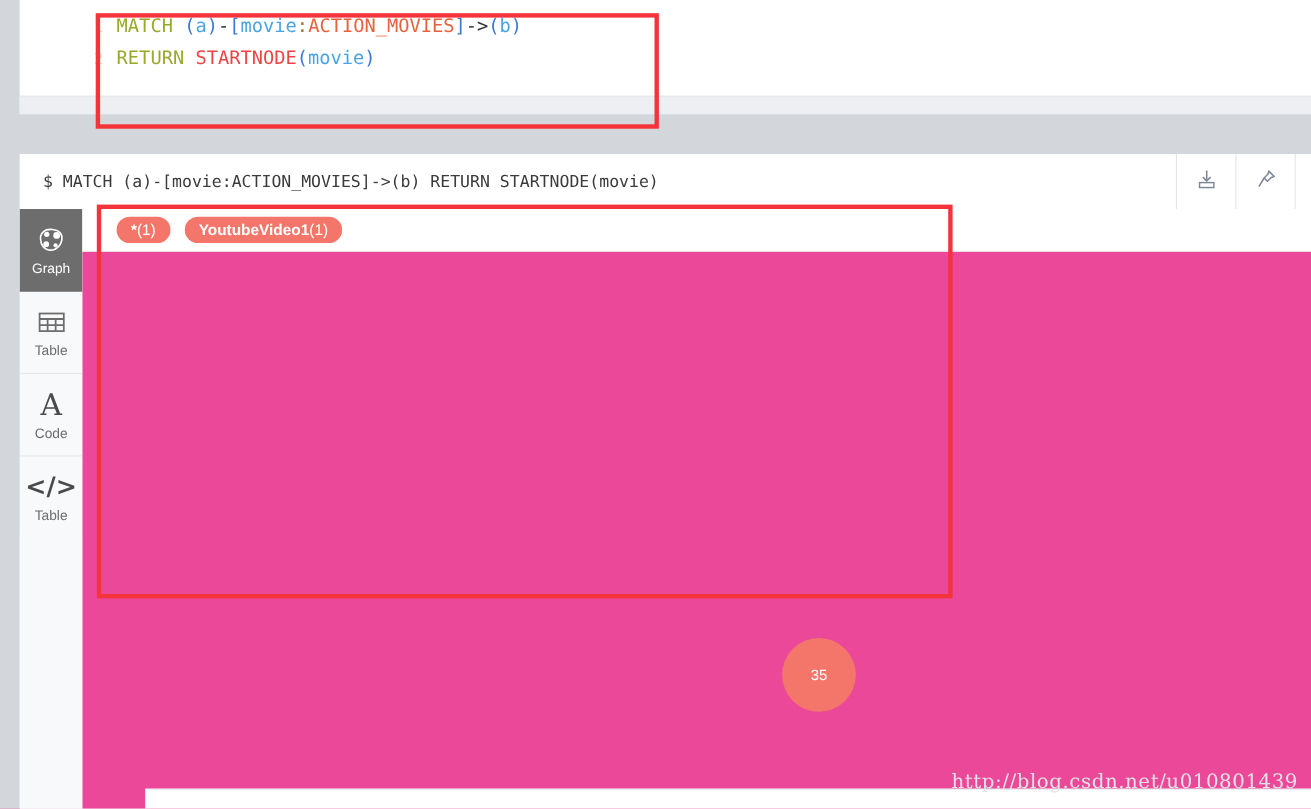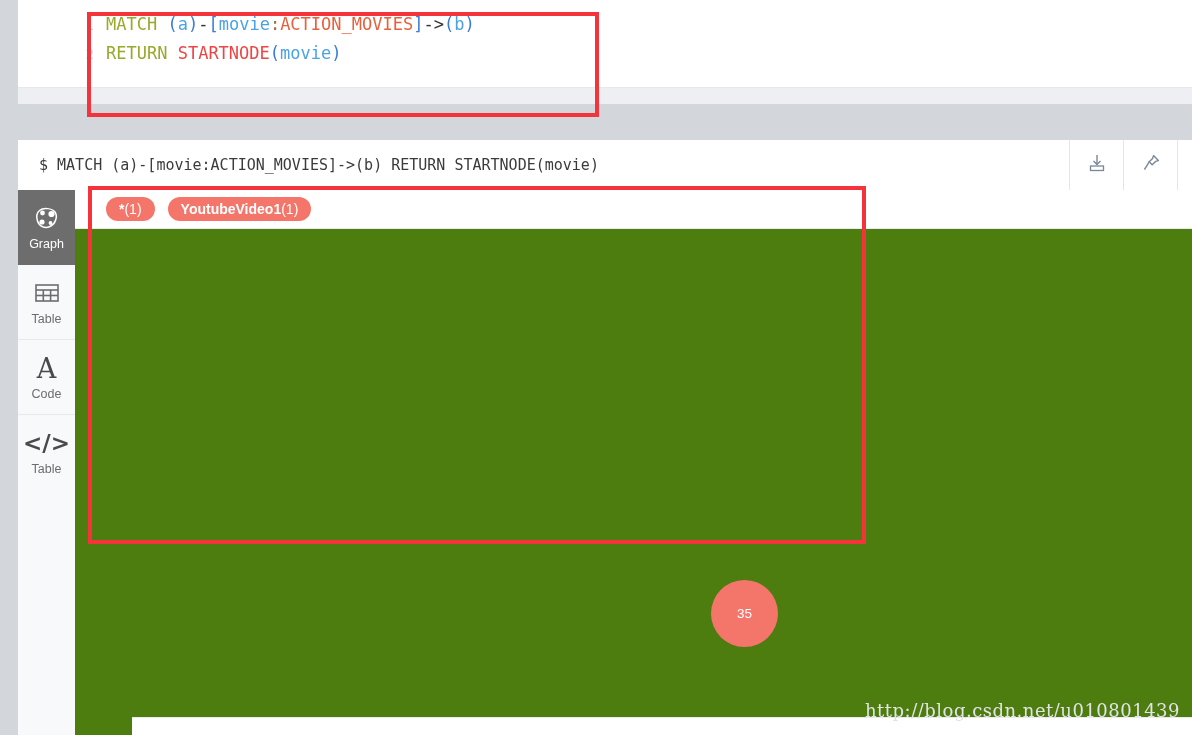--- a/index.html
+++ b/index.html
@@ -206,7 +206,7 @@
   #graph-canvas {
     position: absolute;
     left: 0; top: 39px; right: 0; bottom: 0;
-    background: #4d7c0f;
+    background: #ec4899;
     overflow: hidden;
   }
   #graph-node {

